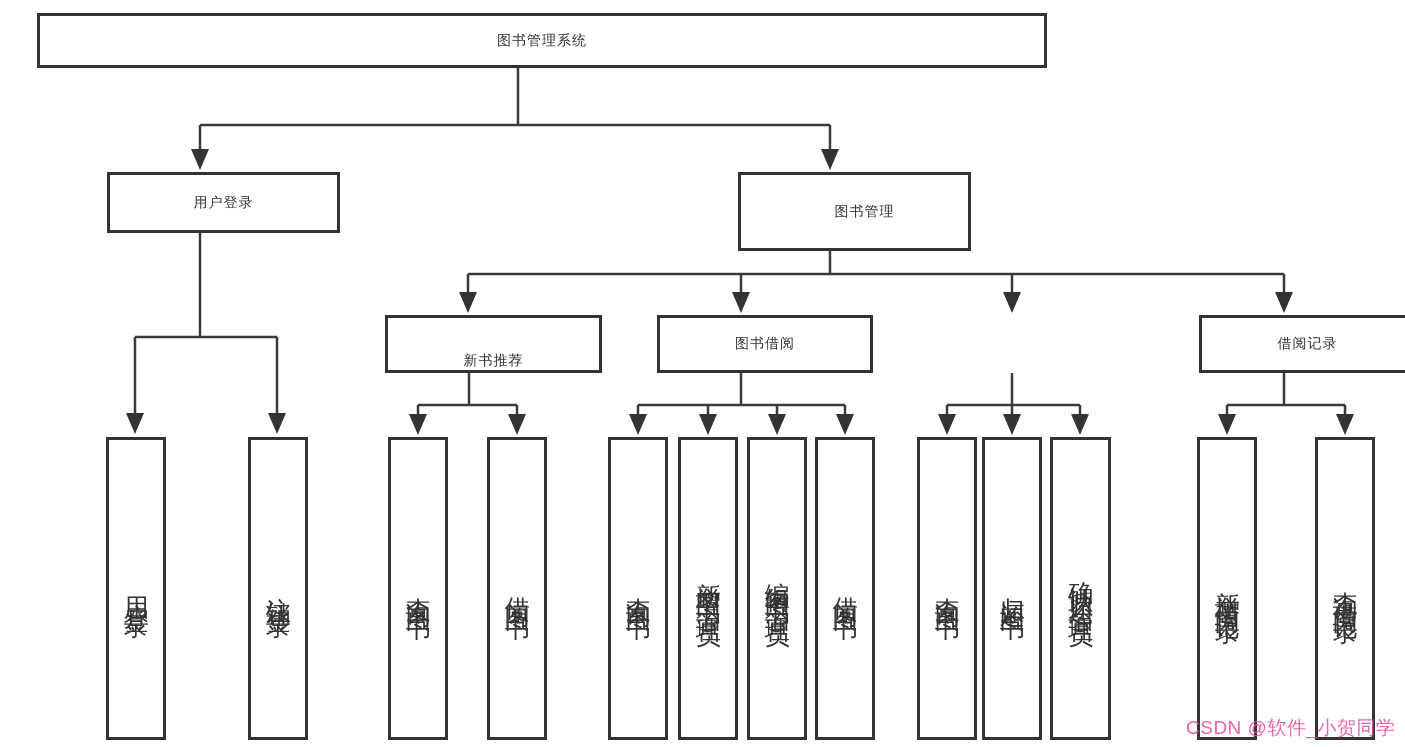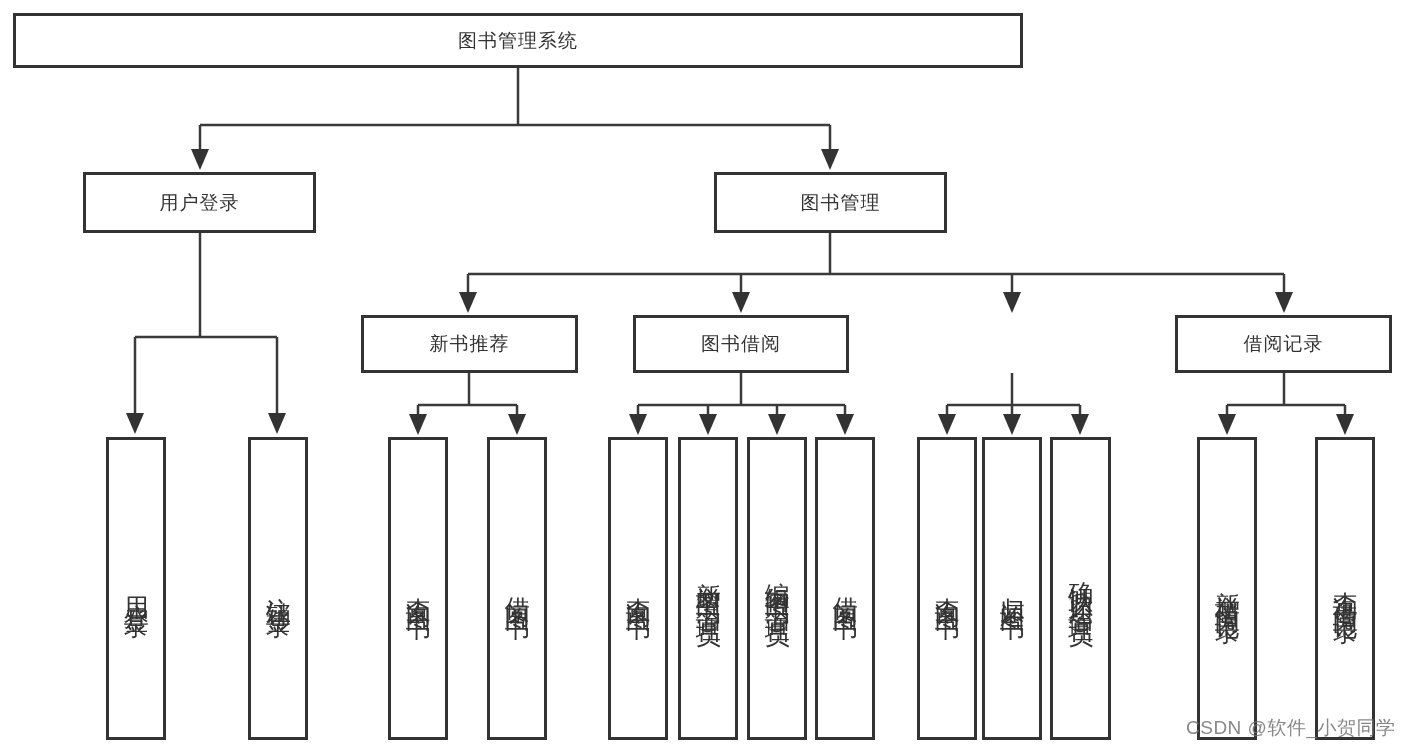--- a/index.html
+++ b/index.html
@@ -39,7 +39,7 @@
     justify-content: center;
     z-index: 2;
   }
-  .node.h { font-size: 19px; letter-spacing: 1px; }
+  .node.h { font-size: 14px; letter-spacing: 1px; margin-left: 24px; }
   .node.root { border-width: 3px; }
   .node.v {
     width: 60px;

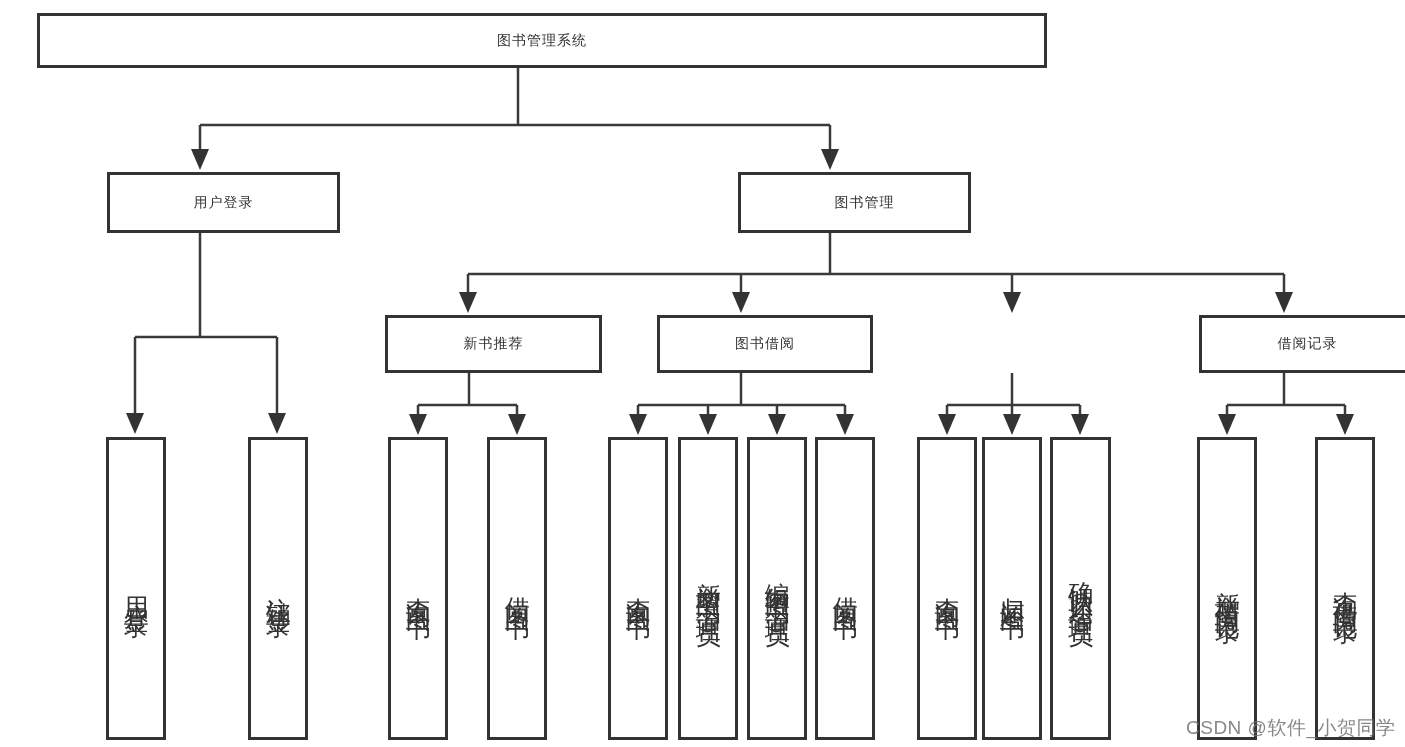--- a/index.html
+++ b/index.html
@@ -147,7 +147,7 @@
   <div class="node h" style="left:83px; top:172px; width:233px; height:61px;">
     <span>用户登录</span>
   </div>
-  <div class="node h" style="left:714px; top:172px; width:233px; height:61px;padding-left:20px;">
+  <div class="node h" style="left:714px; top:172px; width:233px; height:79px;padding-left:20px;">
     <span>图书管理</span>
   </div>
 

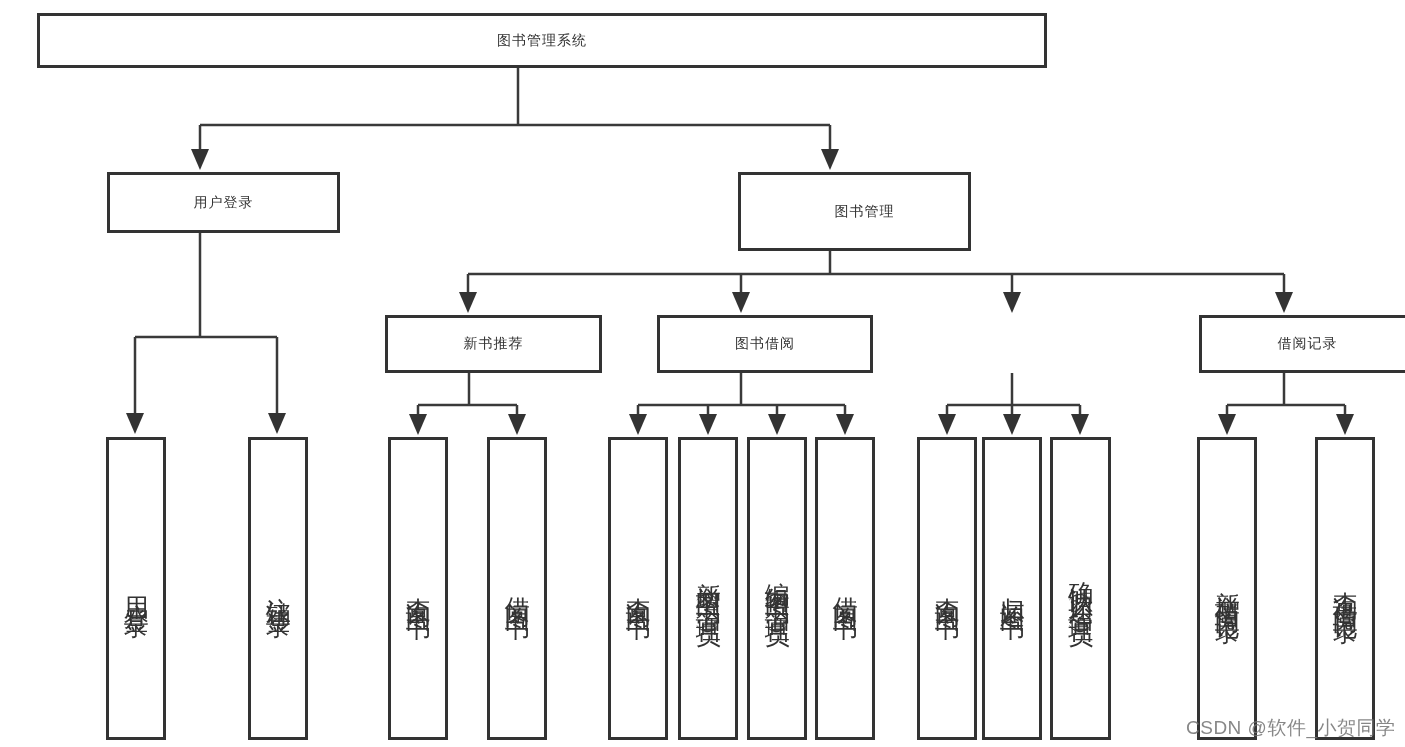--- a/index.html
+++ b/index.html
@@ -151,7 +151,7 @@
     <span>图书管理</span>
   </div>
 
-  <div class="node h" style="left:361px; top:315px; width:217px; height:58px;">
+  <div class="node h" style="left:361px; top:315px; width:217px; height:58px;align-items:flex-end;">
     <span>新书推荐</span>
   </div>
   <div class="node h" style="left:633px; top:315px; width:216px; height:58px;">

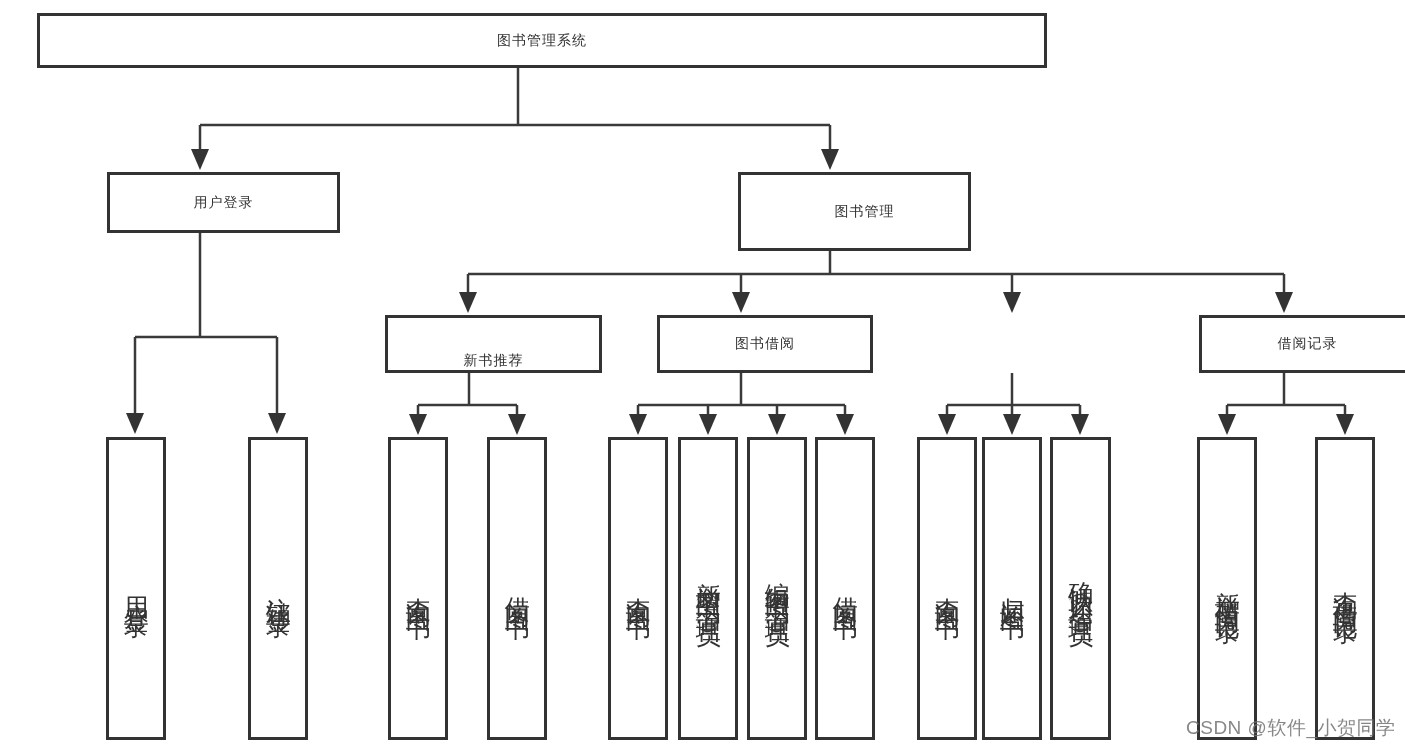--- a/index.html
+++ b/index.html
@@ -60,7 +60,7 @@
     top: 715px;
     font-size: 19px;
     letter-spacing: 0.5px;
-    color: #737373;
+    color: #ec4899;
     opacity: 0.85;
     white-space: nowrap;
     z-index: 5;

